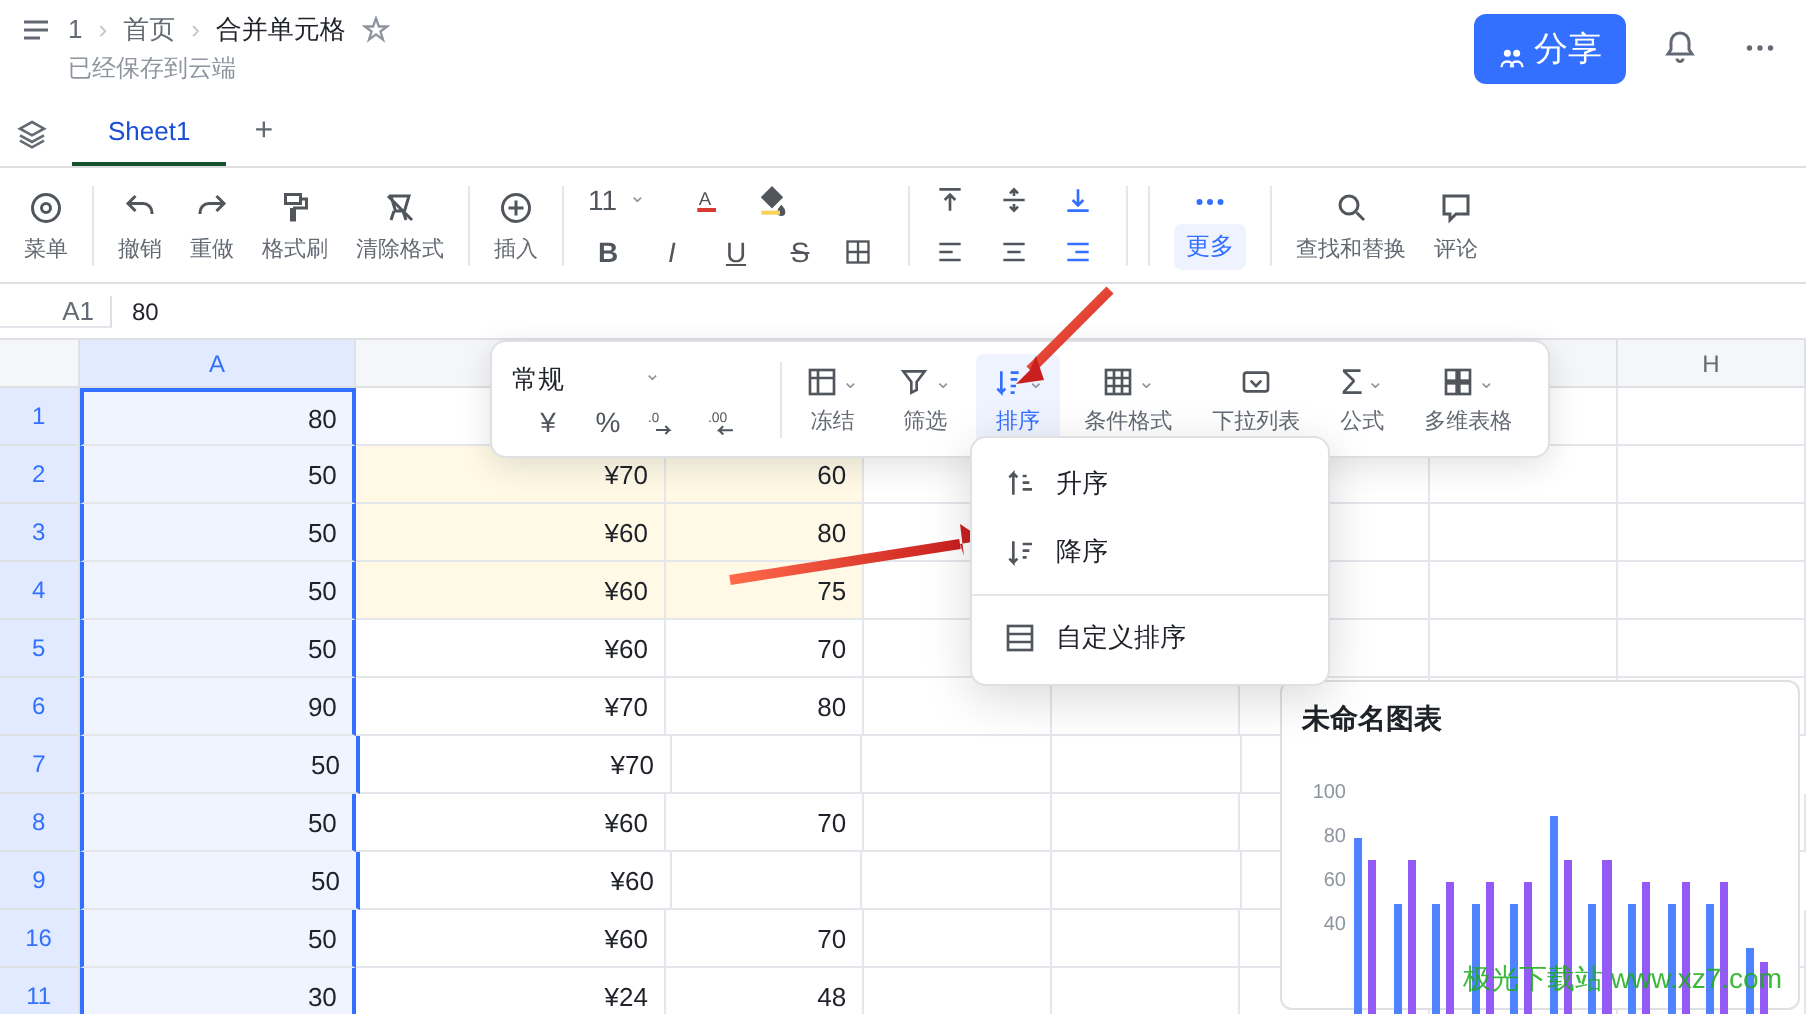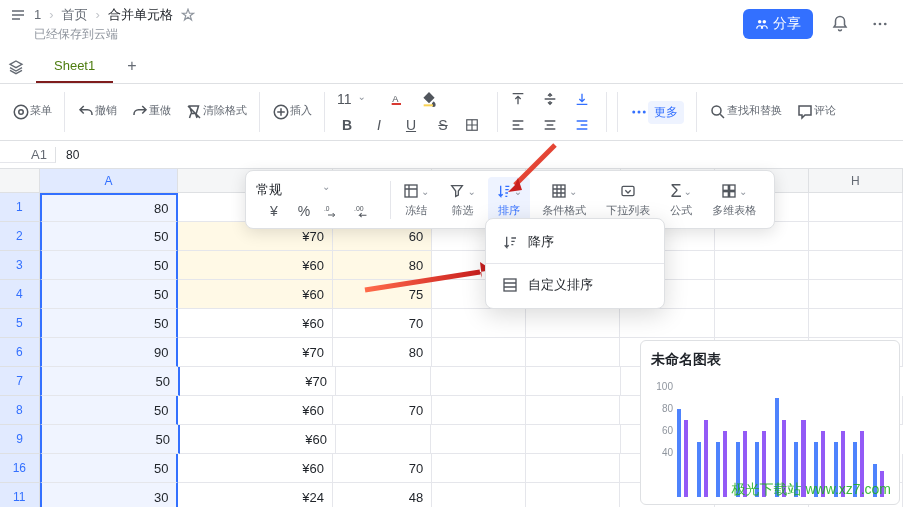--- a/index.html
+++ b/index.html
@@ -11,7 +11,7 @@
 .bc .cur{color:#1f2329}
 .saved{color:#8f959e;font-size:12px;margin-left:24px}
 .top-right{display:flex;align-items:center;gap:14px}
-.share{background:#3370ff;color:#fff;border:none;border-radius:6px;padding:6px 12px;font-size:14px;display:flex;align-items:center;gap:4px;cursor:pointer}
+.share{background:#3370ff;color:#fff;border:none;border-radius:6px;padding:6px 12px;font-size:17px;display:flex;align-items:flex-end;gap:4px;cursor:pointer}
 .iconbtn{background:none;border:none;cursor:pointer;color:#646a73;font-size:16px;padding:4px}
 .tabs{background:#fff;height:36px;display:flex;align-items:flex-end;padding-left:8px;border-bottom:1px solid #dee0e3}
 .layers{width:28px;text-align:center;color:#646a73;font-size:15px;padding-bottom:8px;cursor:pointer}

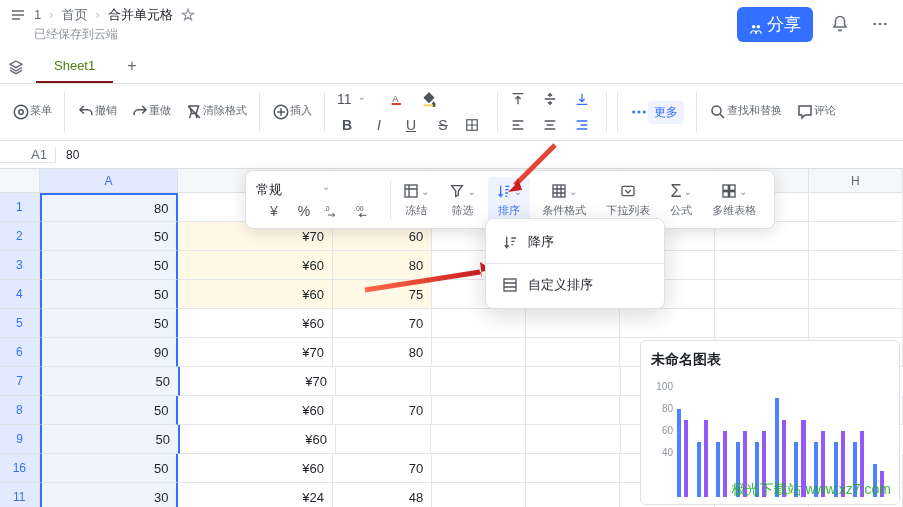--- a/index.html
+++ b/index.html
@@ -15,7 +15,7 @@
 .iconbtn{background:none;border:none;cursor:pointer;color:#646a73;font-size:16px;padding:4px}
 .tabs{background:#fff;height:36px;display:flex;align-items:flex-end;padding-left:8px;border-bottom:1px solid #dee0e3}
 .layers{width:28px;text-align:center;color:#646a73;font-size:15px;padding-bottom:8px;cursor:pointer}
-.tab{padding:8px 18px;font-size:13px;color:#4d7c0f;border-bottom:2px solid #7f1d1d;cursor:pointer}
+.tab{padding:8px 18px;font-size:13px;color:#1d4ed8;border-bottom:2px solid #14532d;cursor:pointer}
 .addtab{padding:8px 14px;color:#646a73;font-size:16px;cursor:pointer}
 .toolbar{background:#fff;padding:4px 6px;display:flex;align-items:center;border-bottom:1px solid #dee0e3;gap:2px}
 .tgroup{display:flex;flex-direction:row;align-items:flex-start;padding:2px 6px;cursor:pointer}

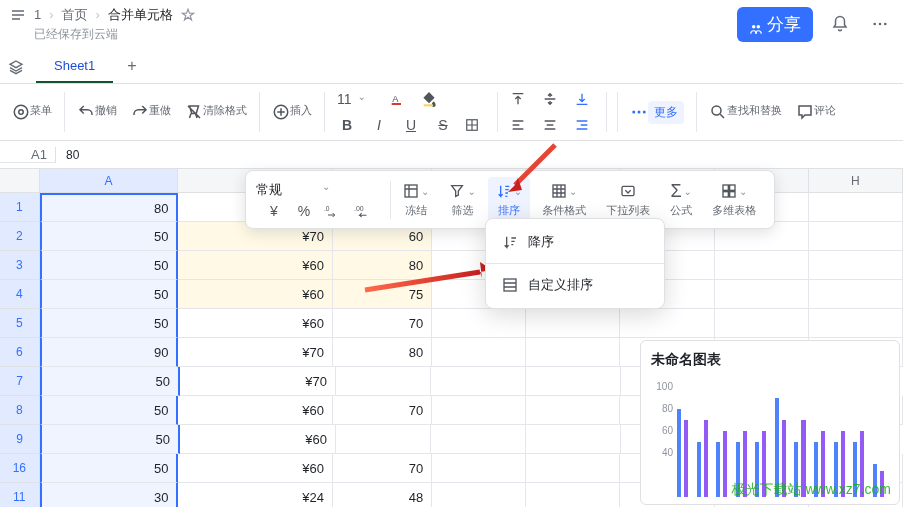--- a/index.html
+++ b/index.html
@@ -18,7 +18,7 @@
 .tab{padding:8px 18px;font-size:13px;color:#1d4ed8;border-bottom:2px solid #14532d;cursor:pointer}
 .addtab{padding:8px 14px;color:#646a73;font-size:16px;cursor:pointer}
 .toolbar{background:#fff;padding:4px 6px;display:flex;align-items:center;border-bottom:1px solid #dee0e3;gap:2px}
-.tgroup{display:flex;flex-direction:row;align-items:flex-start;padding:2px 6px;cursor:pointer}
+.tgroup{display:flex;flex-direction:column;align-items:center;padding:2px 6px;cursor:pointer}
 .tgroup .ico{height:22px;display:flex;align-items:center;justify-content:center;font-size:16px;color:#51565d}
 .tgroup .lbl{font-size:11px;color:#646a73;margin-top:2px}
 .vdiv{width:1px;height:40px;background:#e5e6eb;margin:0 4px}

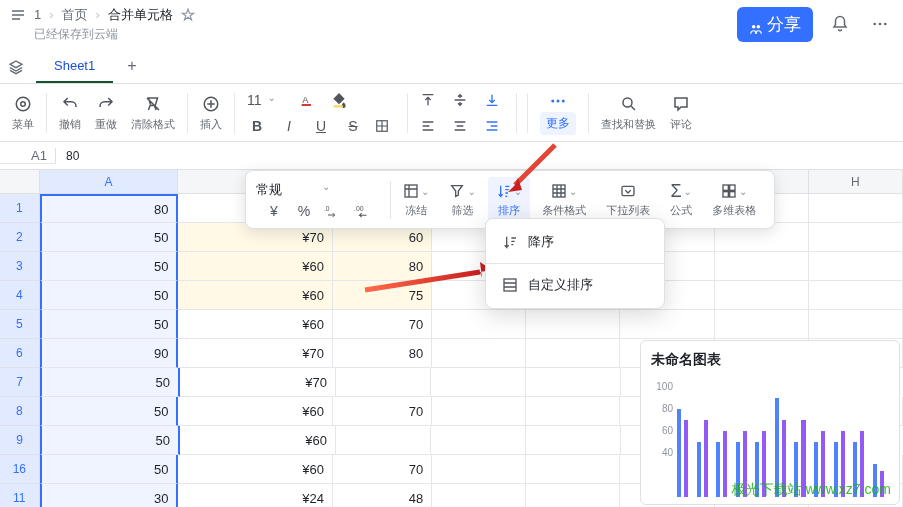--- a/index.html
+++ b/index.html
@@ -153,6 +153,15 @@
   <div class="tgroup">
     <span class="ico">
         <svg width="18" height="18" viewBox="0 0 24 24" fill="none" stroke="#51565d" stroke-width="2">
+          <rect x="5" y="3" width="10" height="6"></rect>
+          <path d="M15 6h4v6h-8v8h-2v-8"></path>
+        </svg>
+      </span>
+    <span class="lbl">格式刷</span>
+  </div>
+  <div class="tgroup">
+    <span class="ico">
+        <svg width="18" height="18" viewBox="0 0 24 24" fill="none" stroke="#51565d" stroke-width="2">
           <path d="M6 4h12l-3 10h-6zM8 14l-2 6M14 14l2 6M4 4l16 16"></path>
         </svg>
       </span>

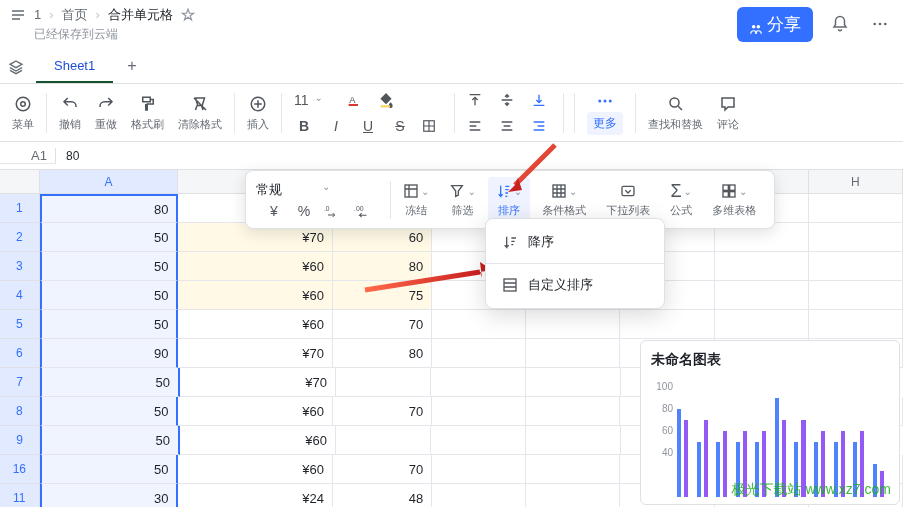--- a/index.html
+++ b/index.html
@@ -510,6 +510,12 @@
 <div class="dropdown">
   <div class="dd-item">
     <svg width="16" height="16" viewBox="0 0 24 24" fill="none" stroke="#51565d" stroke-width="2">
+        <path d="M7 20V4l-3 3M7 4l3 3M14 6h3M14 11h5M14 16h7"></path>
+      </svg>
+    <span>升序</span>
+  </div>
+  <div class="dd-item">
+    <svg width="16" height="16" viewBox="0 0 24 24" fill="none" stroke="#51565d" stroke-width="2">
         <path d="M7 4v16l-3-3M7 20l3-3M14 6h7M14 11h5M14 16h3"></path>
       </svg>
     <span>降序</span>

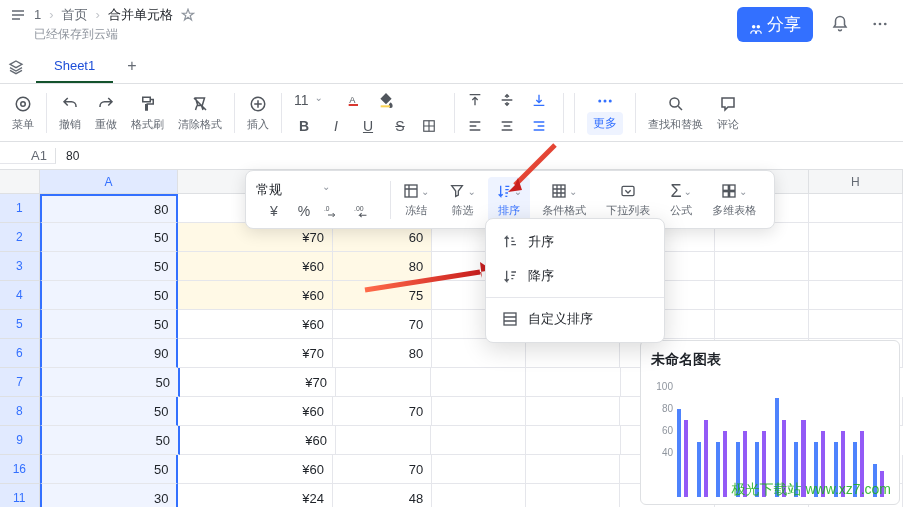--- a/index.html
+++ b/index.html
@@ -57,7 +57,7 @@
 .arrow1{top:140px;left:500px;width:60px;height:60px}
 .arrow2{top:260px;left:360px;width:140px;height:40px}
 .chart{position:absolute;top:340px;left:640px;width:260px;height:165px;background:#fff;border:1px solid #dee0e3;border-radius:6px;padding:10px;z-index:5}
-.chart-title{font-size:14px;font-weight:600;margin-bottom:8px}
+.chart-title{font-size:14px;font-weight:600;margin-bottom:18px}
 .chart-area{position:relative;height:120px;display:flex;align-items:flex-end;gap:3px;padding-left:26px}
 .ytick{position:absolute;left:0;font-size:10px;color:#8f959e;width:22px;text-align:right}
 .bar{width:5px}

